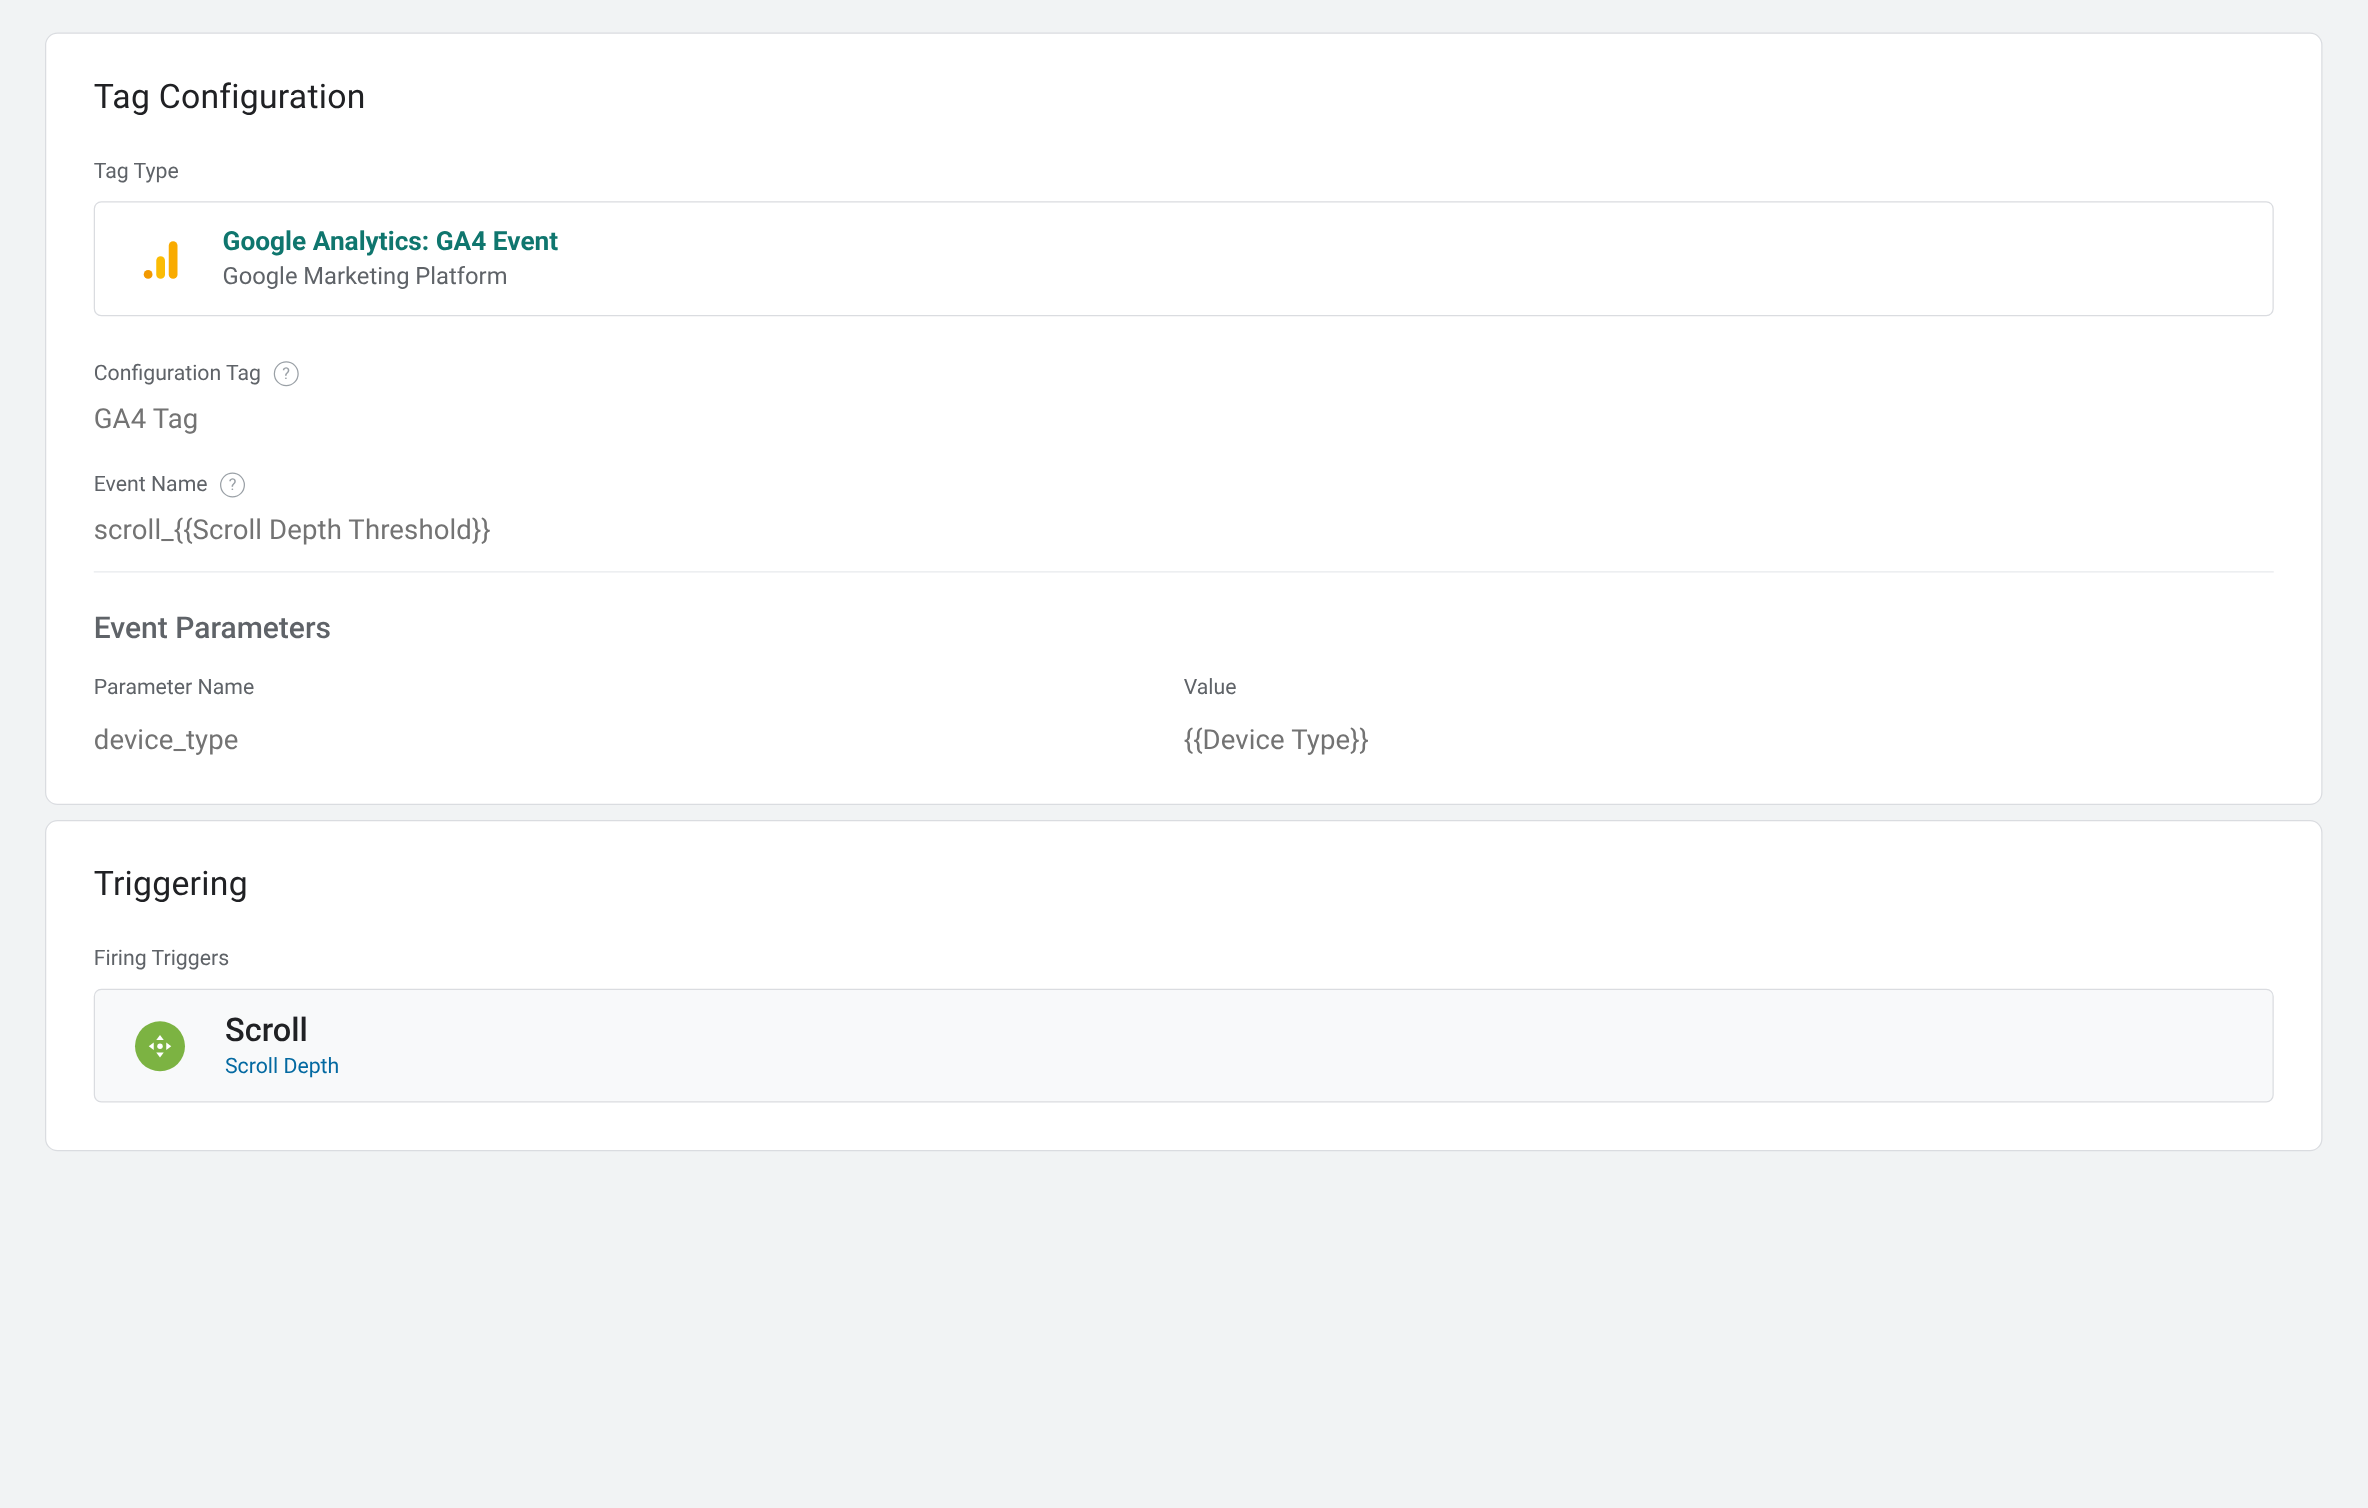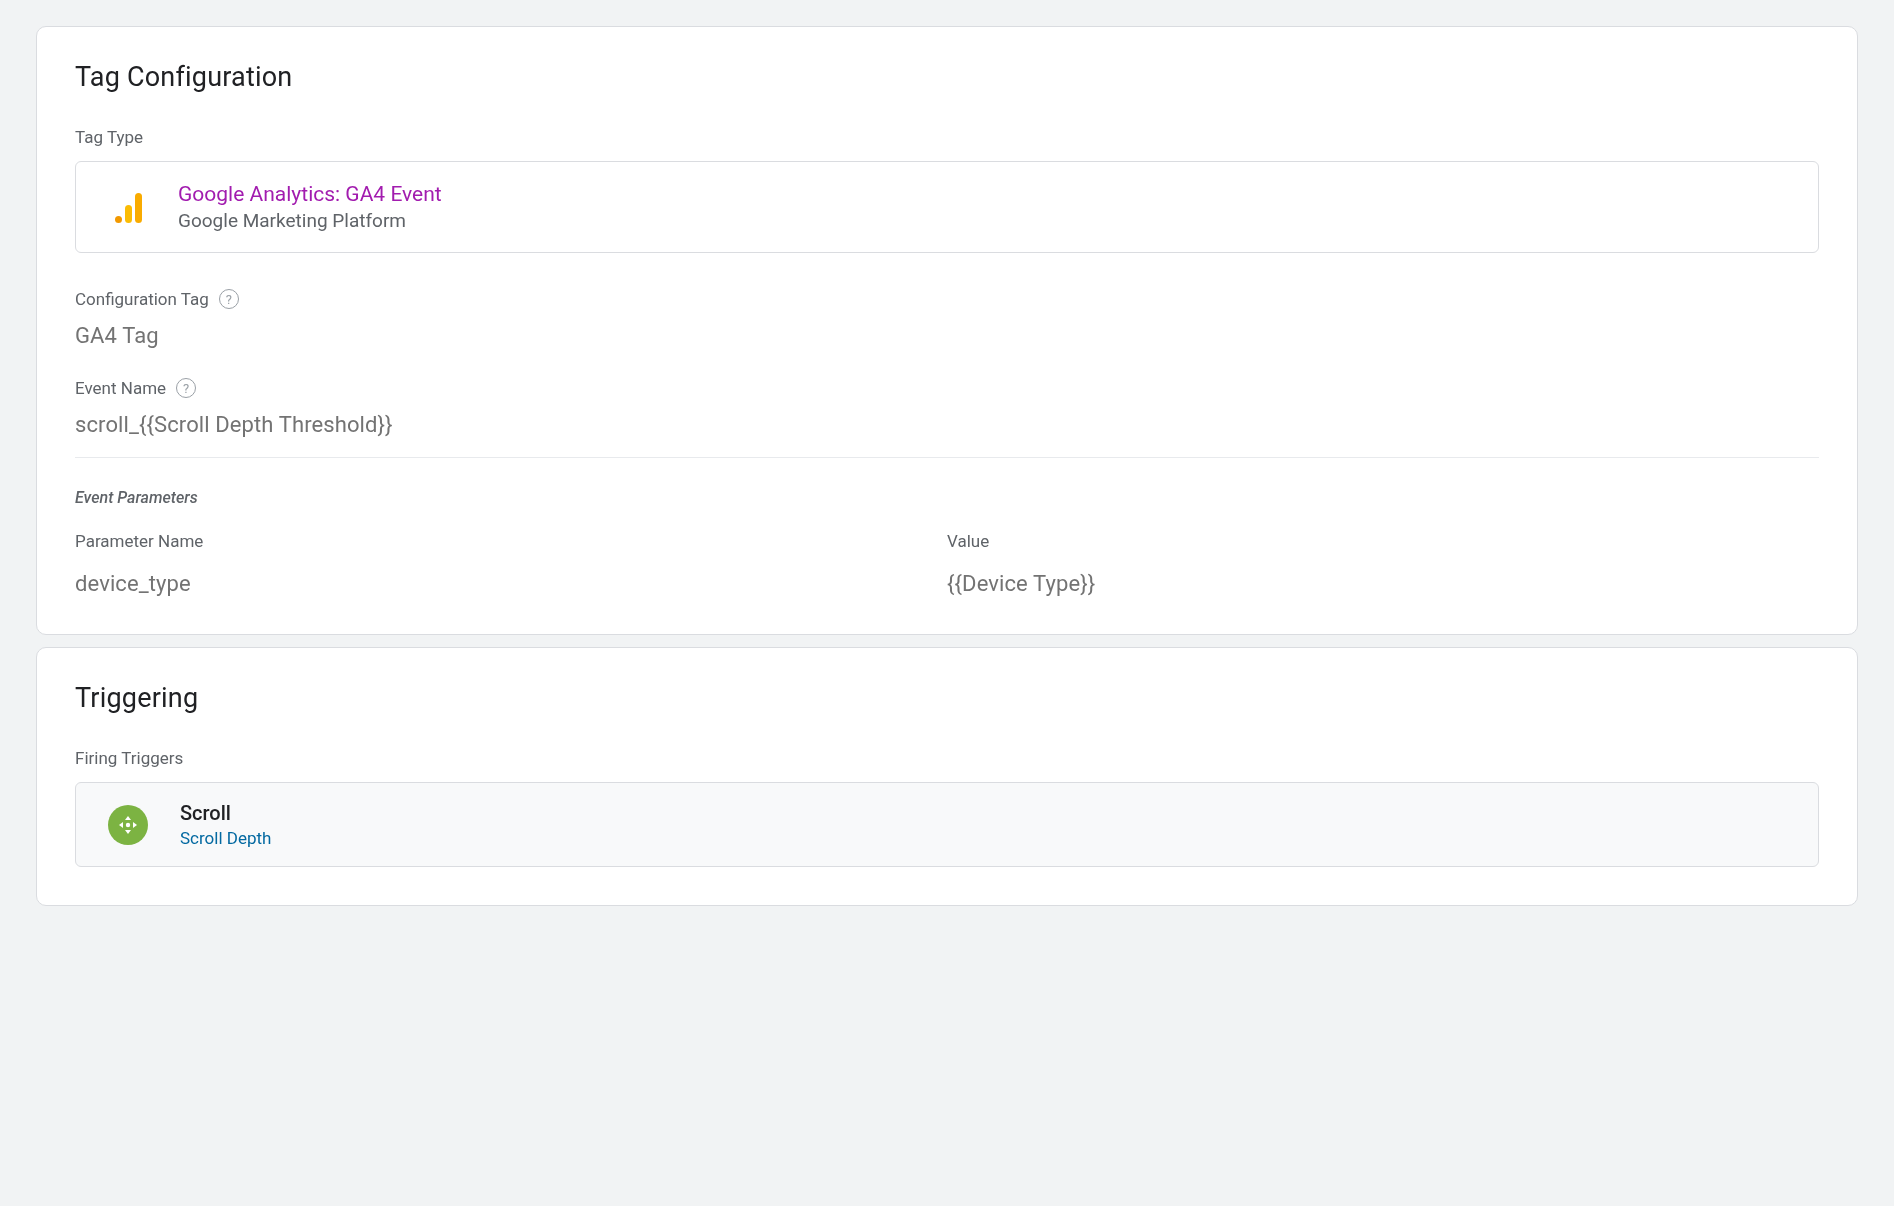--- a/index.html
+++ b/index.html
@@ -78,8 +78,8 @@
   .ga-icon .bar.b3 { height: 30px; background: #f9ab00; }
   .selector-texts .primary {
     font-size: 21px;
-    font-weight: 400;
-    color: #a21caf;
+    font-weight: 700;
+    color: #0f766e;
   }
   .selector-texts .secondary {
     font-size: 19px;

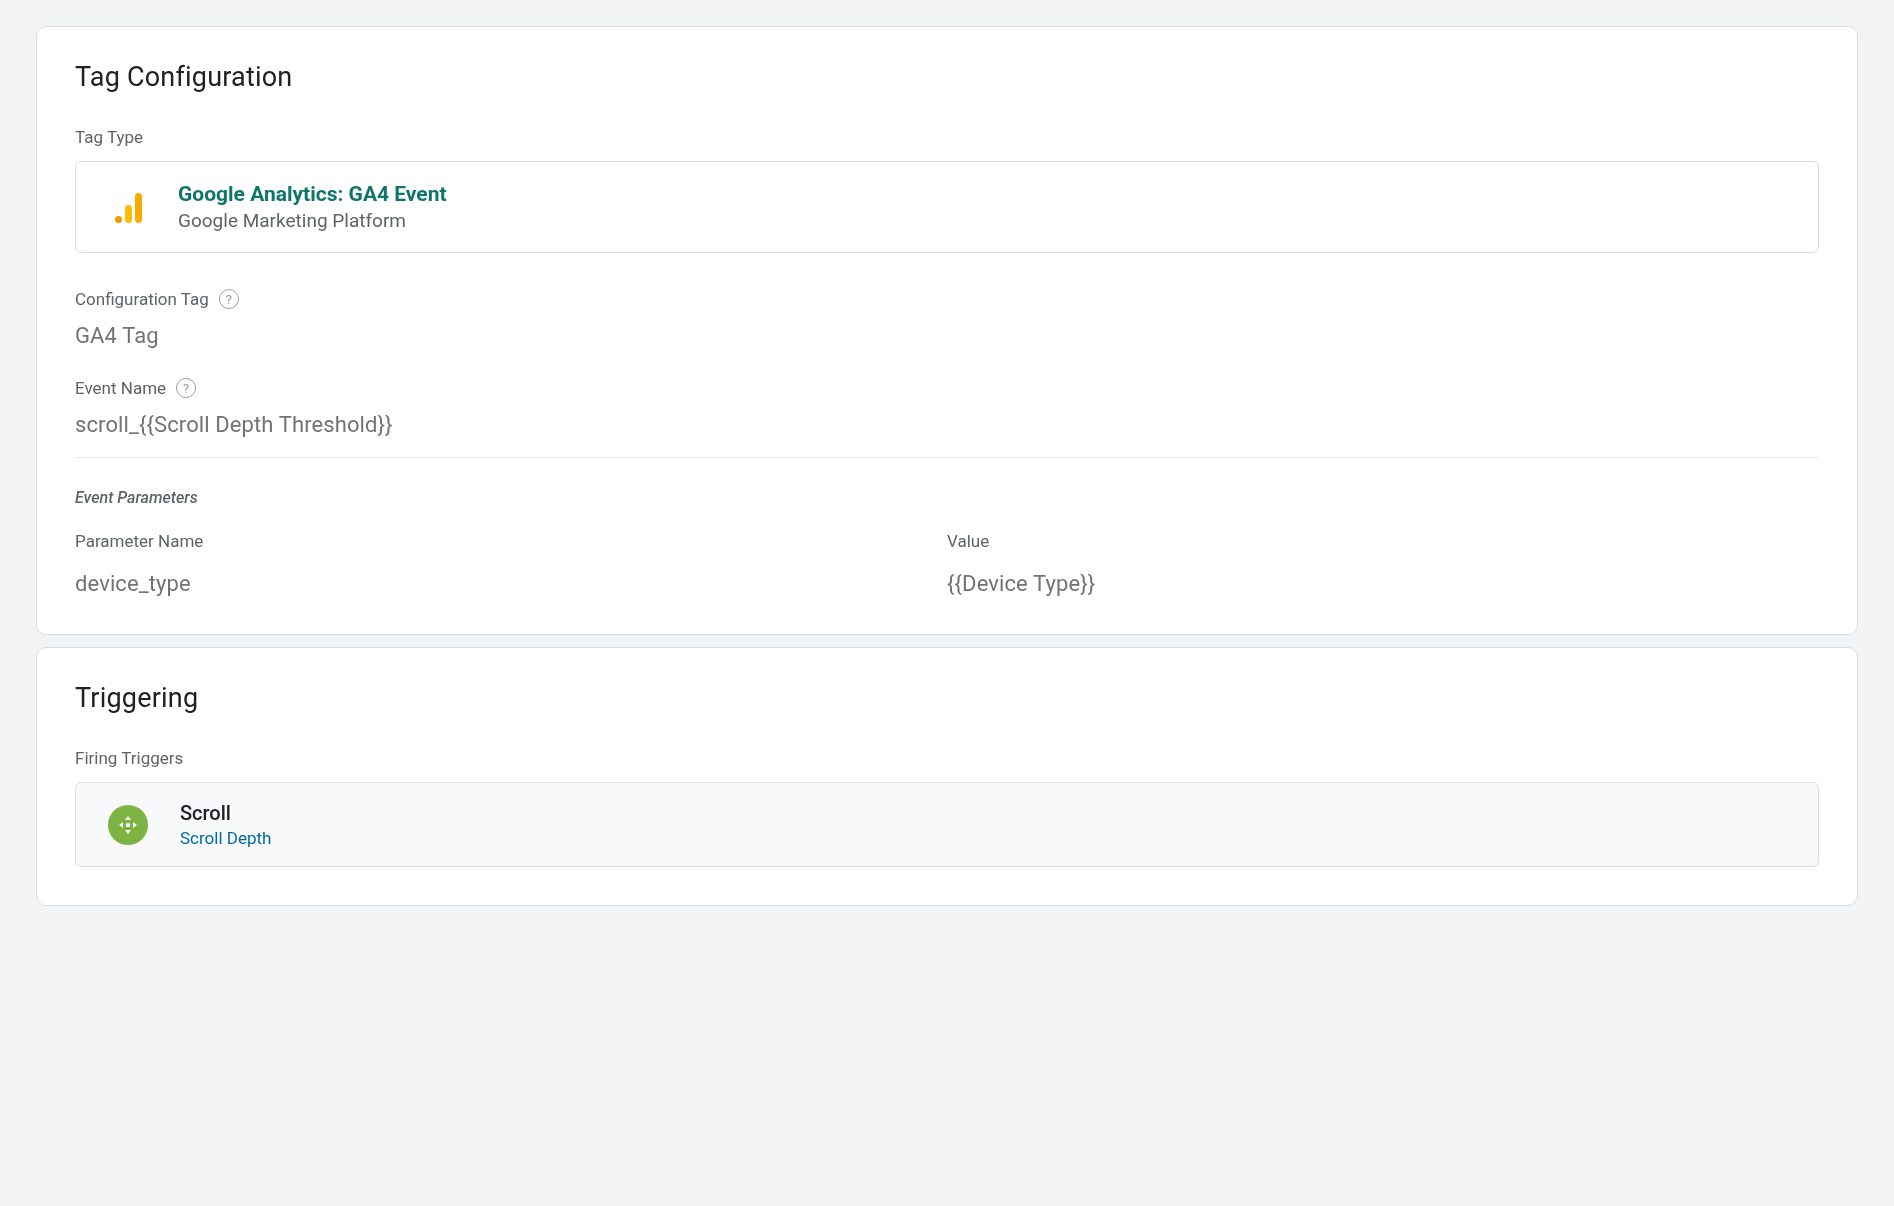--- a/index.html
+++ b/index.html
@@ -36,11 +36,10 @@
     gap: 10px;
   }
   .section-subhead {
-    font-size: 16px;
+    font-size: 24px;
     font-weight: 500;
     color: #5f6368;
     margin: 0 0 24px 0;
-    font-style: italic;
   }
   .value-text {
     font-size: 22px;

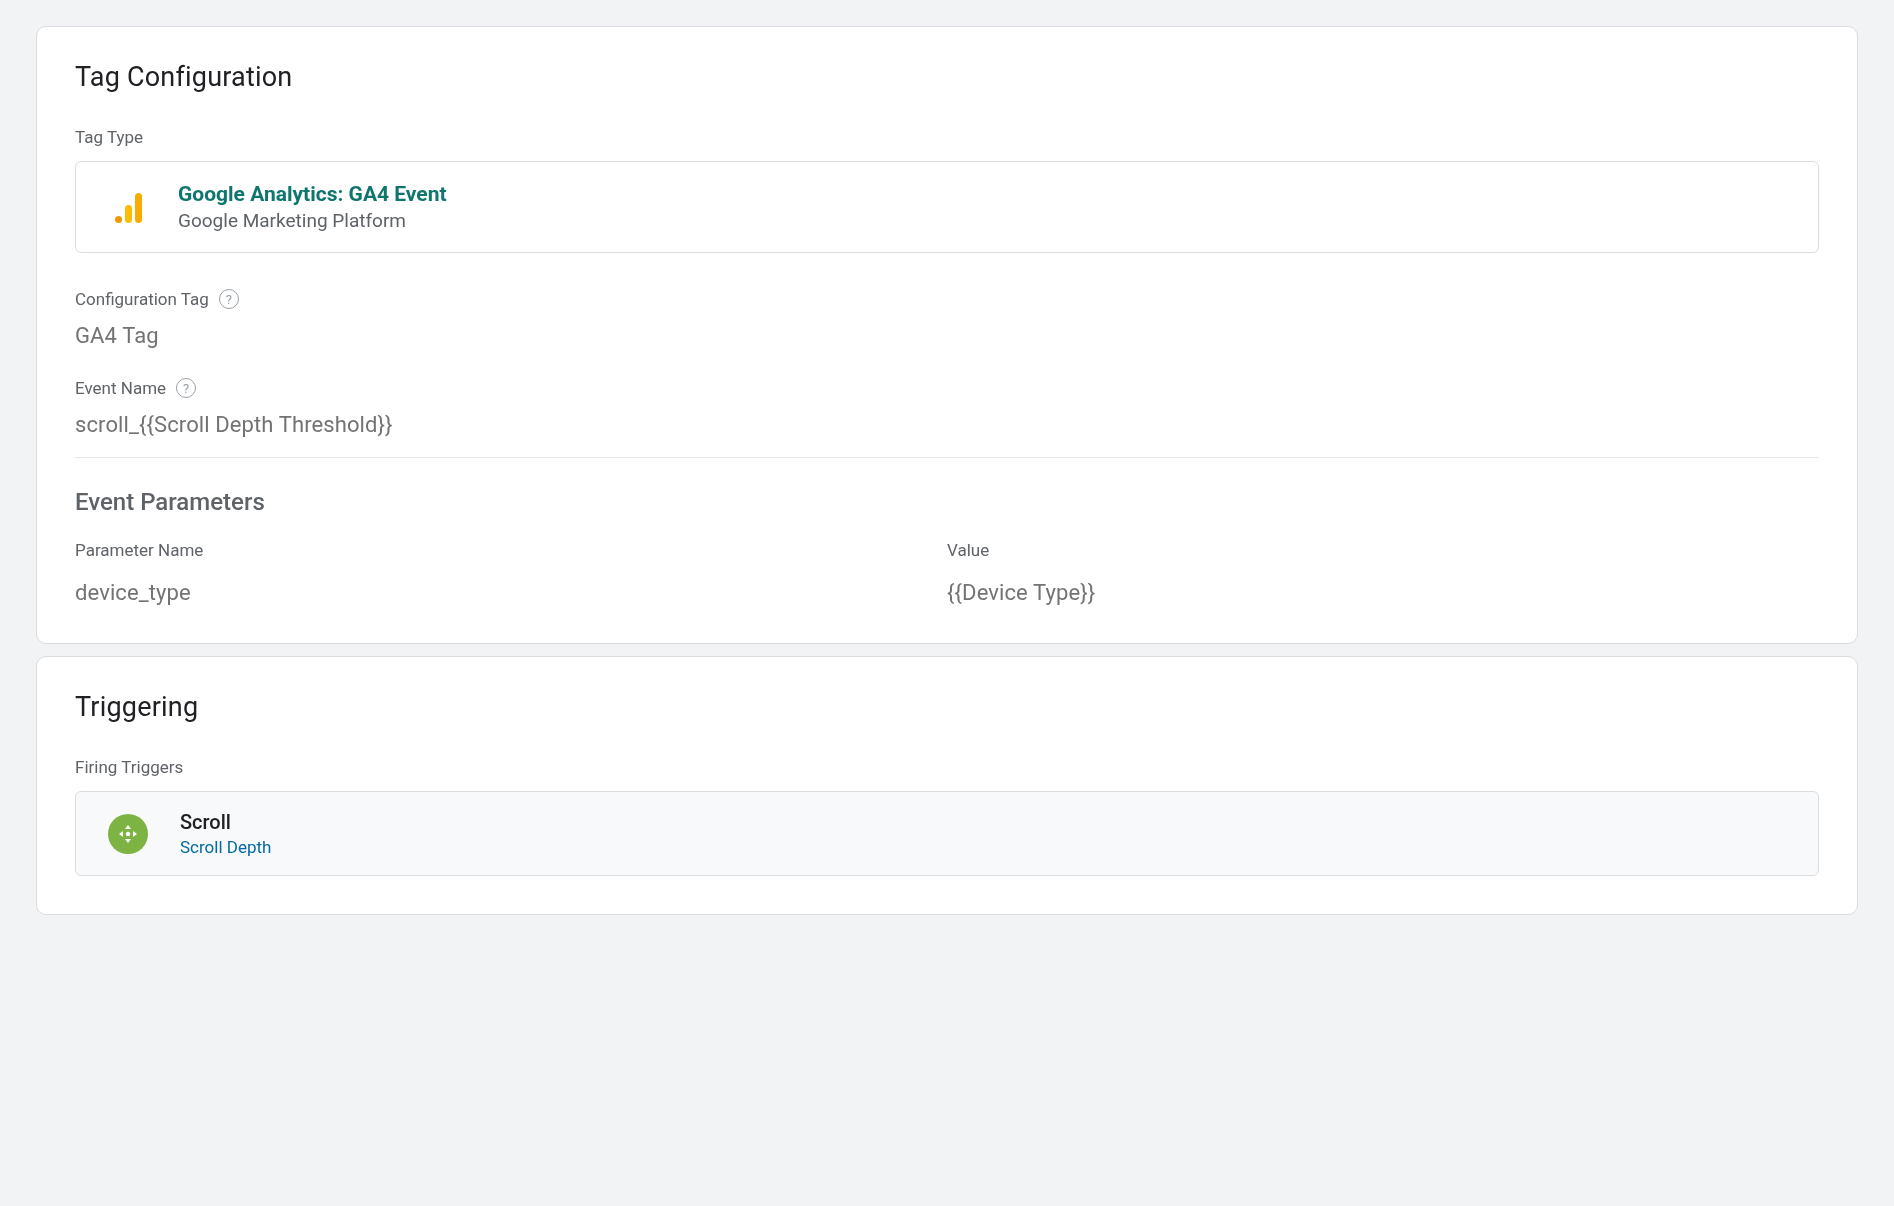--- a/index.html
+++ b/index.html
@@ -134,7 +134,7 @@
   }
   .trigger-icon svg { display: block; }
   .trigger-texts .primary {
-    font-size: 20px;
+    font-size: 26px;
     font-weight: 500;
     color: #202124;
   }

